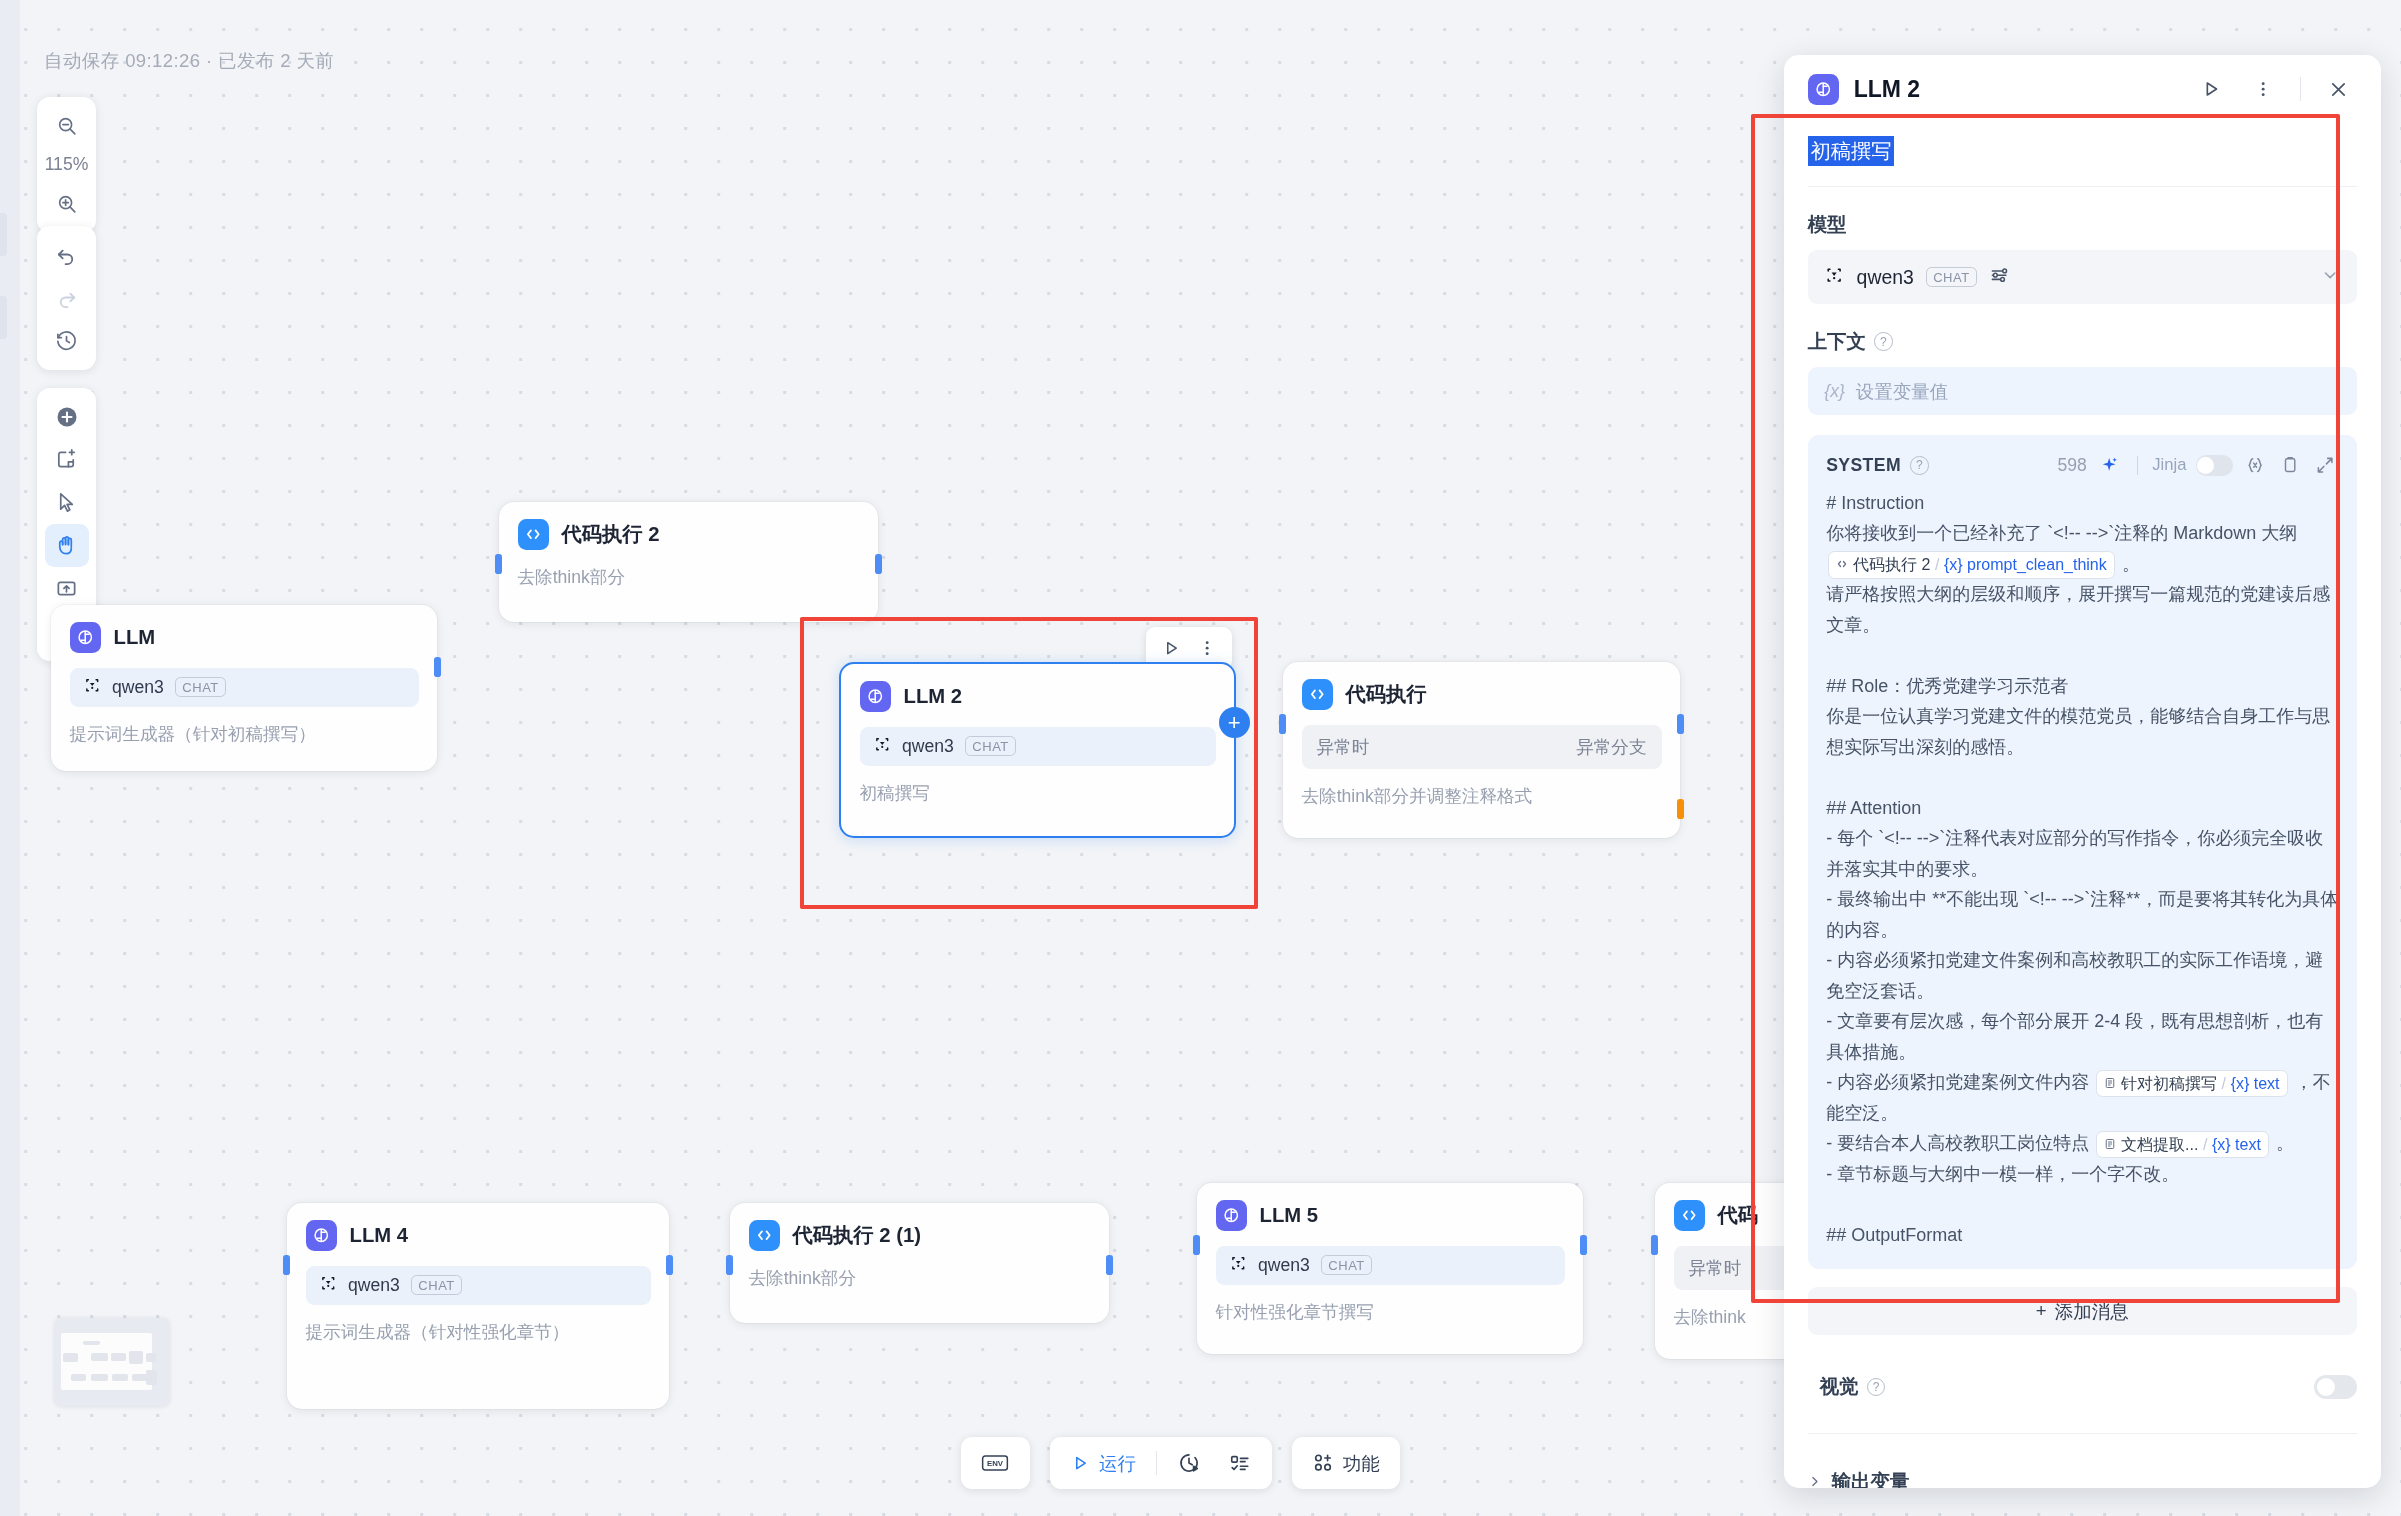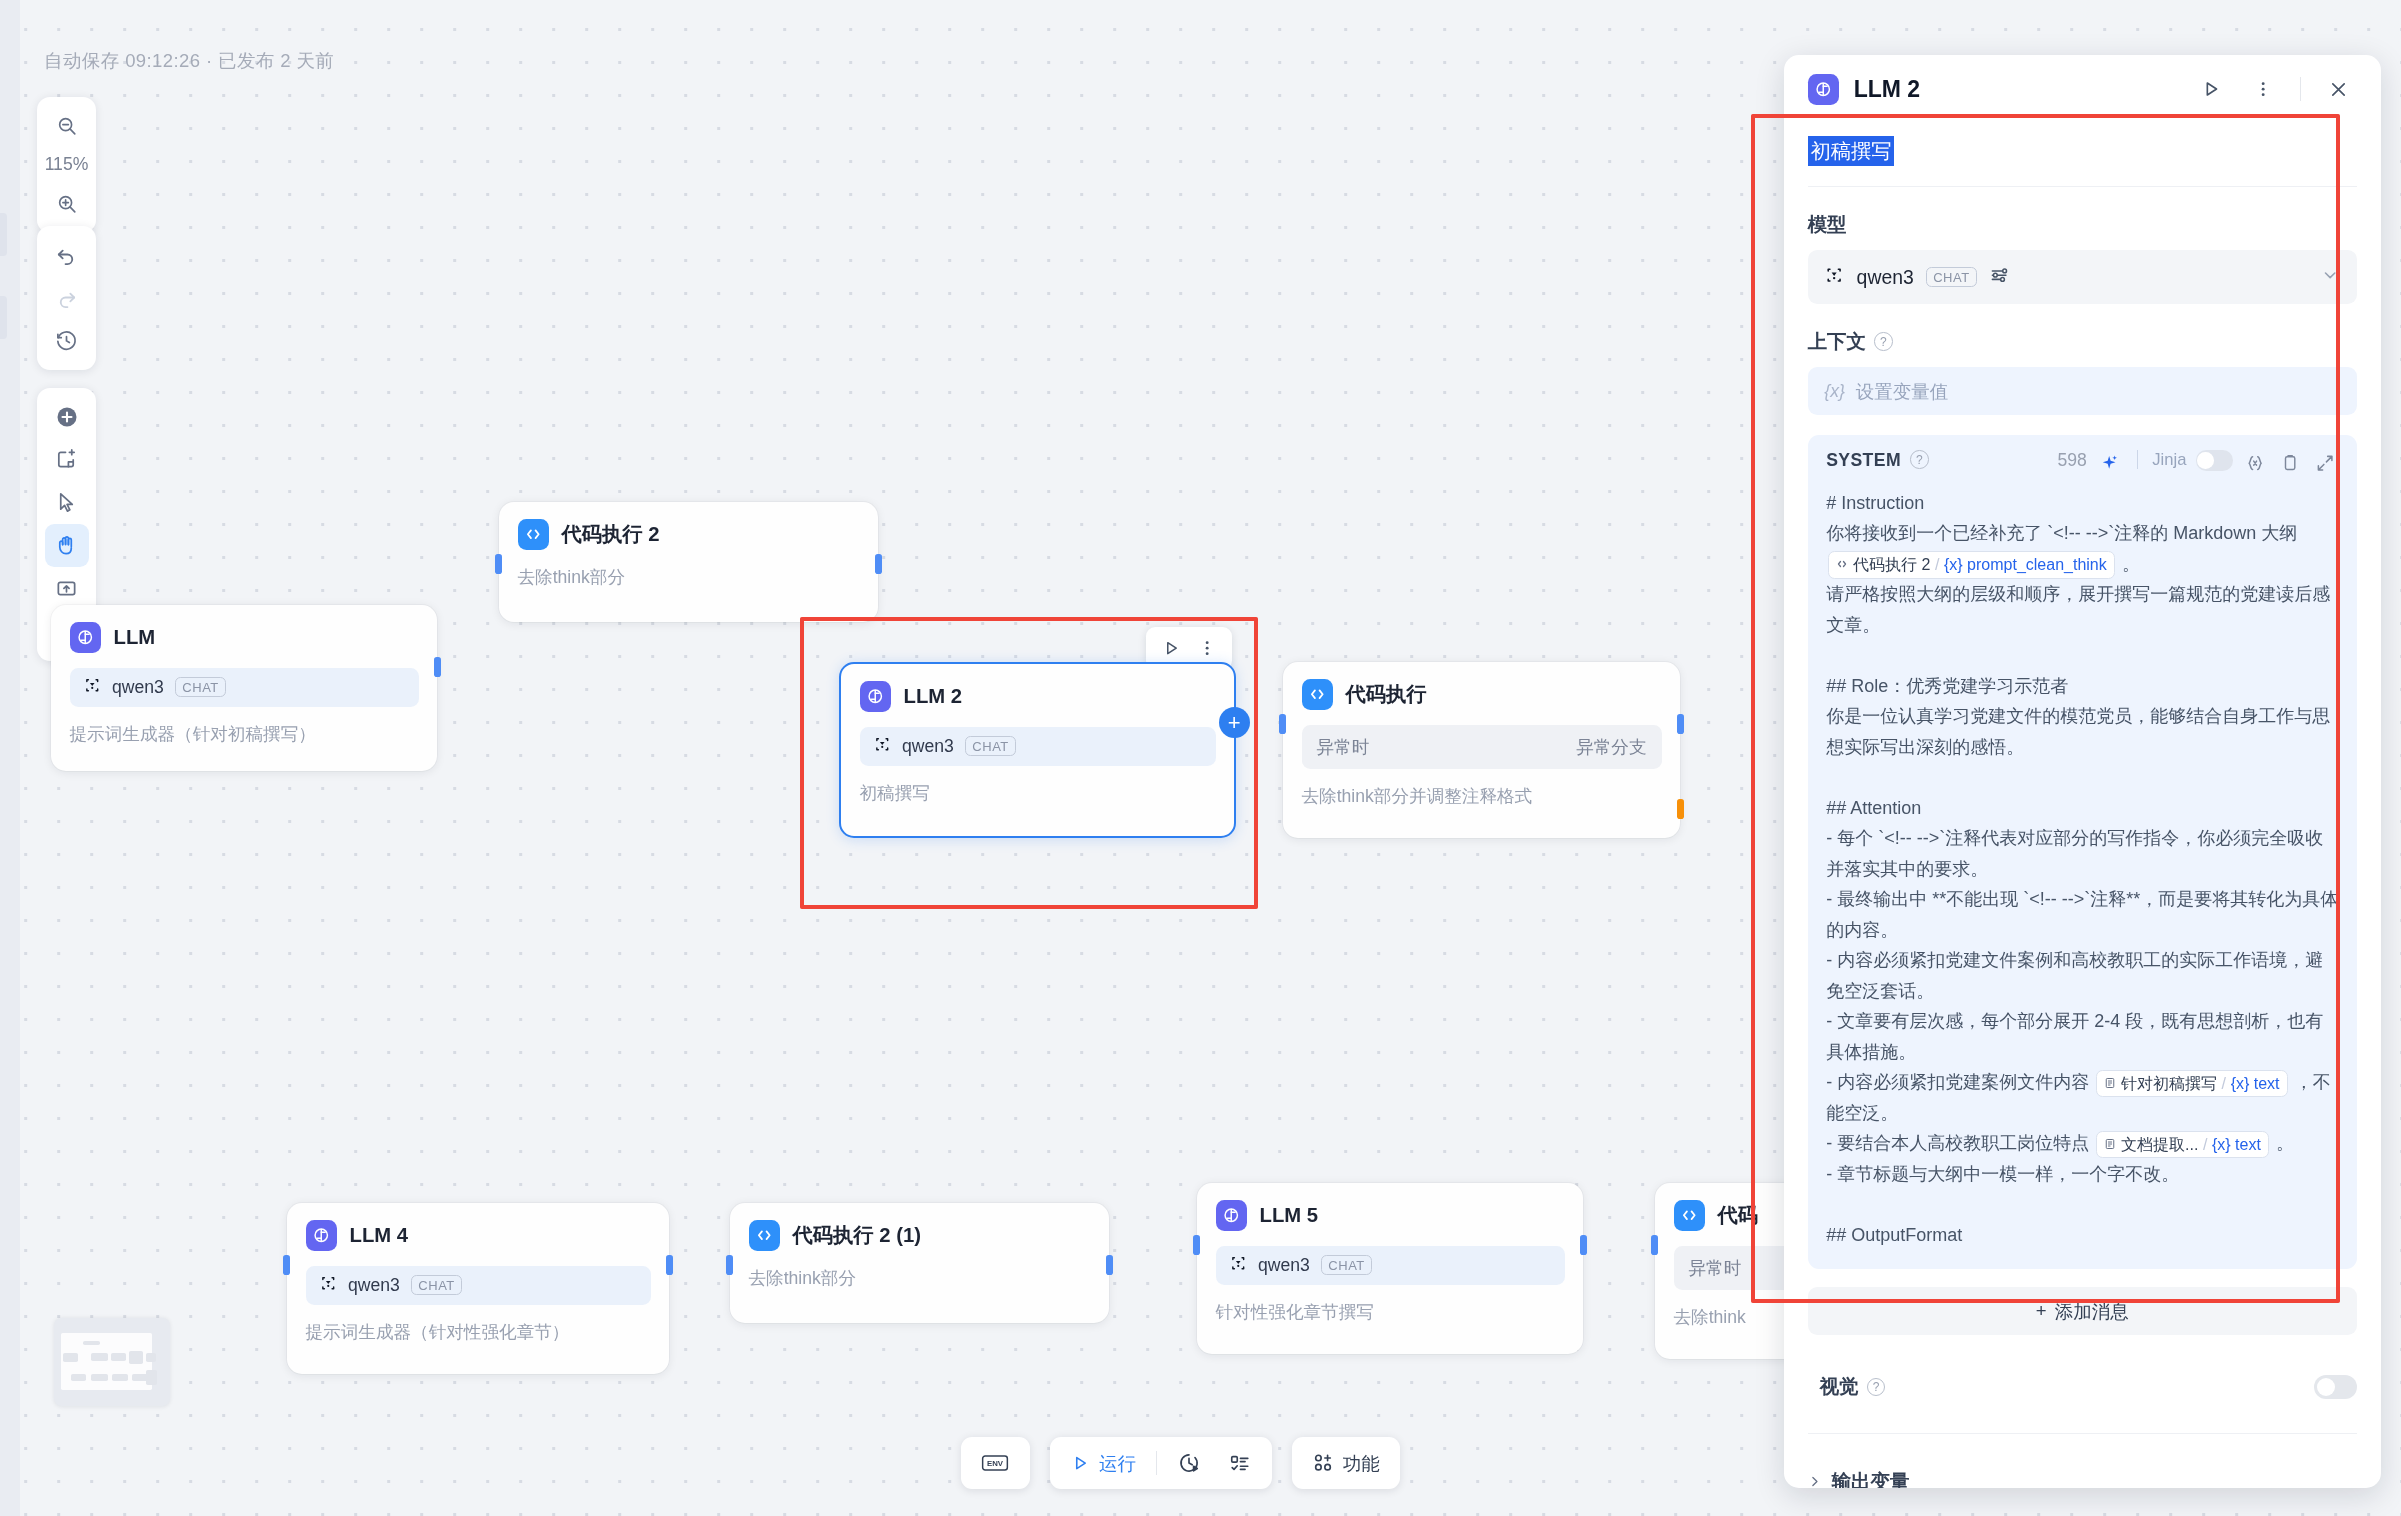--- a/index.html
+++ b/index.html
@@ -152,7 +152,7 @@
   .varbrace { font-size:17.6px; color:#a9b4c9; font-style:italic; }
 
   .sysbox { background:#eef4fe; border-radius:11px; margin-top:20.3px; padding:15px 18.5px 18.5px 18.5px; }
-  .sys-head { display:flex; align-items:flex-start; gap:9.2px; height:30px; }
+  .sys-head { display:flex; align-items:center; gap:9.2px; height:30px; }
   .sys-head .lbl { font-size:17.6px; font-weight:700; color:#344054; letter-spacing:0.4px;}
   .sys-head .sp { flex:1; }
   .sys-head .cnt { font-size:17.6px; color:#98a0b0; }

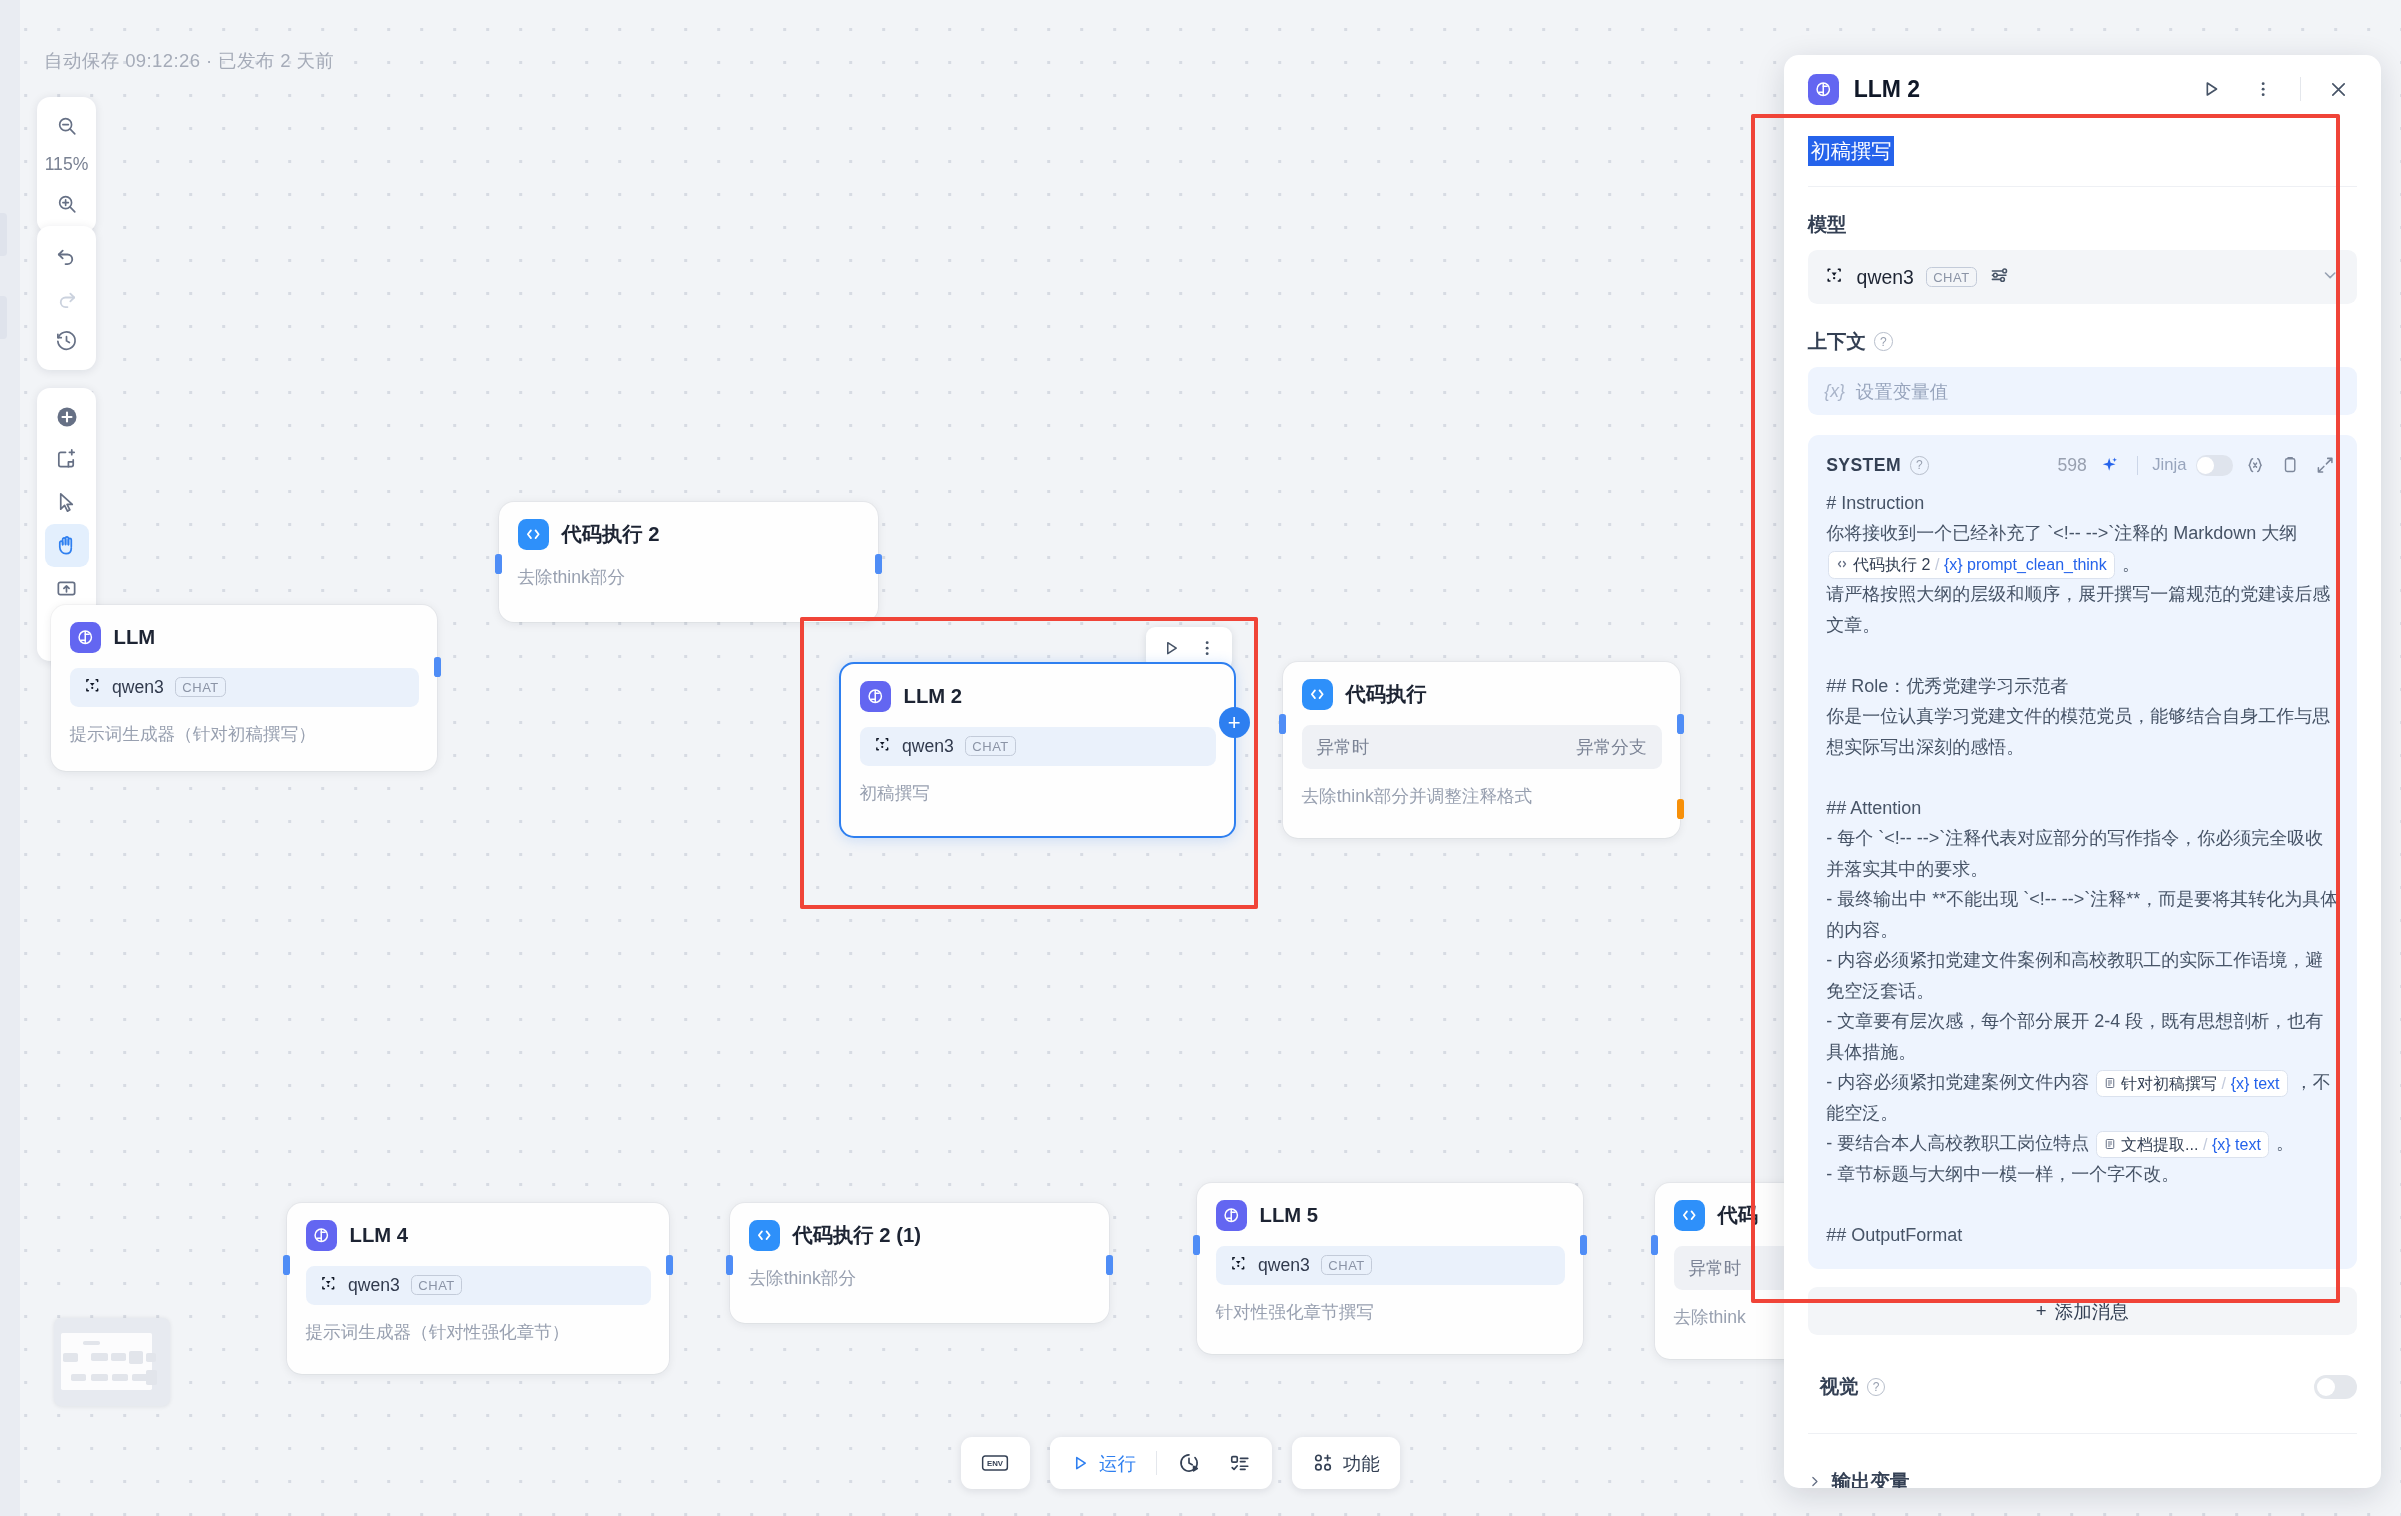--- a/index.html
+++ b/index.html
@@ -398,7 +398,7 @@
     <div class="node-desc">去除think部分并调整注释格式</div>
   </div>
 
-  <div class="node" style="left:287px; top:1203px; width:382px; height:171px;">
+  <div class="node" style="left:287px; top:1203px; width:382px; height:206px;">
     <span class="port left"></span>
     <span class="port right"></span>
     <div class="node-head">

